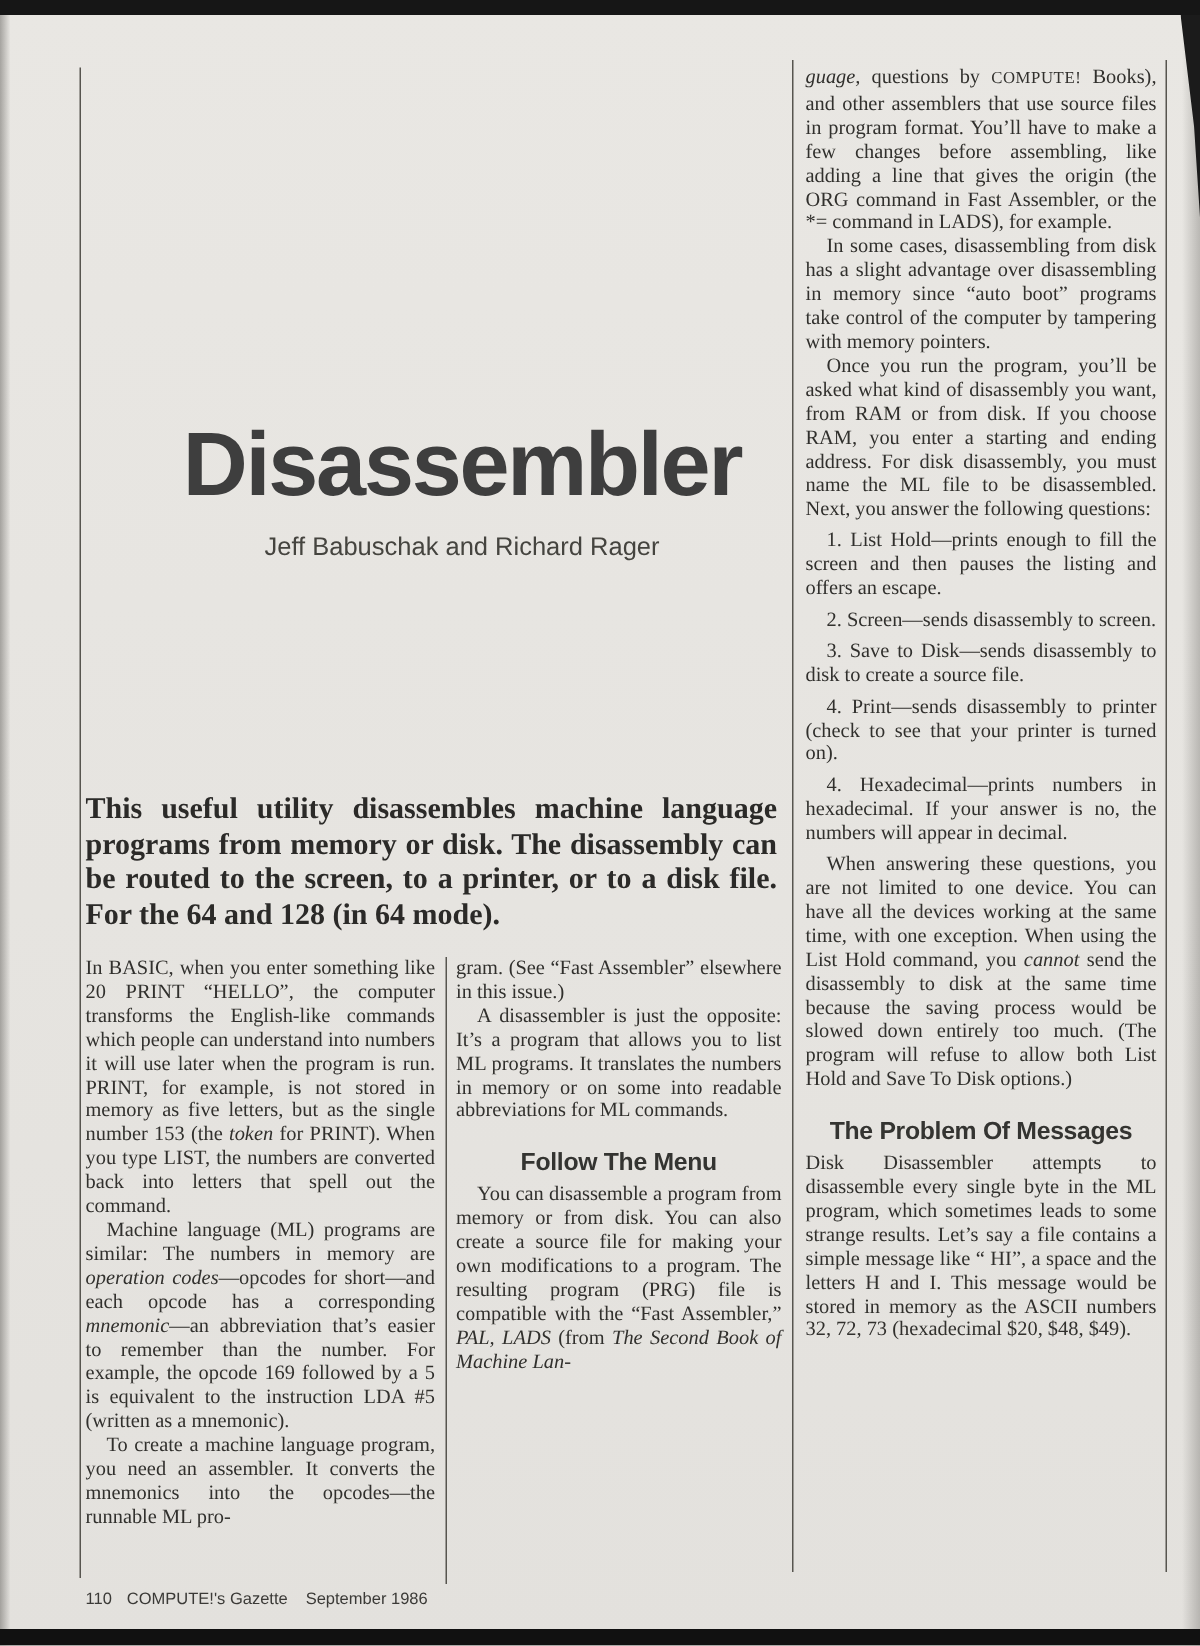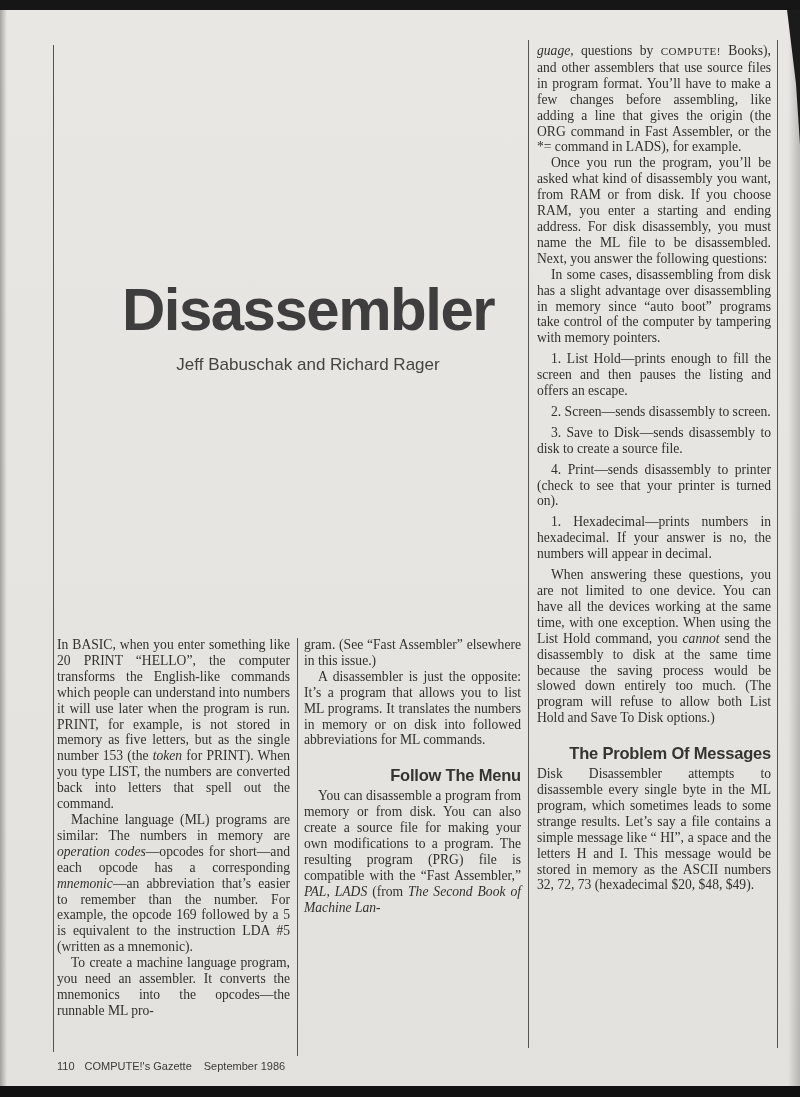--- a/index.html
+++ b/index.html
@@ -89,8 +89,8 @@
     </div>
   <div class="col col3" id="col3">
       <p><span class="it">guage,</span><span> questions by </span><span class="sc">COMPUTE!</span><span> Books), and other assemblers that use source files in program format. You’ll have to make a few changes before assembling, like adding a line that gives the origin (the ORG command in Fast Assembler, or the *= command in LADS), for example.</span></p>
+      <p class="indent"><span>In some cases, disassembling from disk has a slight advantage over disassembling in memory since “auto boot” programs take control of the computer by tampering with memory pointers.</span></p>
       <p class="indent"><span>Once you run the program, you’ll be asked what kind of disassembly you want, from RAM or from disk. If you choose RAM, you enter a starting and ending address. For disk disassembly, you must name the ML file to be disassembled. Next, you answer the following questions:</span></p>
-      <p class="indent"><span>In some cases, disassembling from disk has a slight advantage over disassembling in memory since “auto boot” programs take control of the computer by tampering with memory pointers.</span></p>
       <p class="indent gap"><span>1. List Hold—prints enough to fill the screen and then pauses the listing and offers an escape.</span></p>
       <p class="indent gap"><span>2. Screen—sends disassembly to screen.</span></p>
       <p class="indent gap"><span>3. Save to Disk—sends disassembly to disk to create a source file.</span></p>

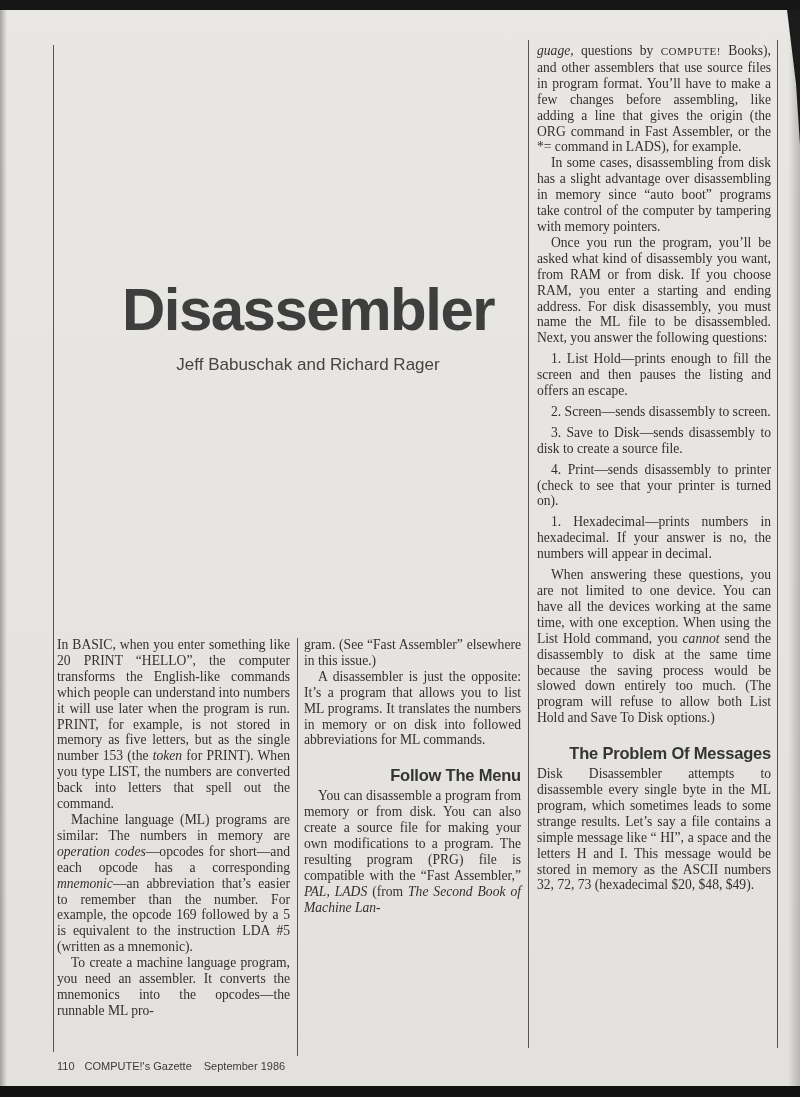--- a/index.html
+++ b/index.html
@@ -95,7 +95,7 @@
       <p class="indent gap"><span>2. Screen—sends disassembly to screen.</span></p>
       <p class="indent gap"><span>3. Save to Disk—sends disassembly to disk to create a source file.</span></p>
       <p class="indent gap"><span>4. Print—sends disassembly to printer (check to see that your printer is turned on).</span></p>
-      <p class="indent gap"><span>1. Hexadecimal—prints numbers in hexadecimal. If your answer is no, the numbers will appear in decimal.</span></p>
+      <p class="indent gap"><span>4. Hexadecimal—prints numbers in hexadecimal. If your answer is no, the numbers will appear in decimal.</span></p>
       <p class="indent gap"><span>When answering these questions, you are not limited to one device. You can have all the devices working at the same time, with one exception. When using the List Hold command, you </span><span class="it">cannot</span><span> send the disassembly to disk at the same time because the saving process would be slowed down entirely too much. (The program will refuse to allow both List Hold and Save To Disk options.)</span></p>
       <h3>The Problem Of Messages</h3>
       <p><span>Disk Disassembler attempts to disassemble every single byte in the ML program, which sometimes leads to some strange results. Let’s say a file contains a simple message like “  HI”, a space and the letters H and I. This message would be stored in memory as the ASCII numbers 32, 72, 73 (hexadecimal $20, $48, $49).</span></p>

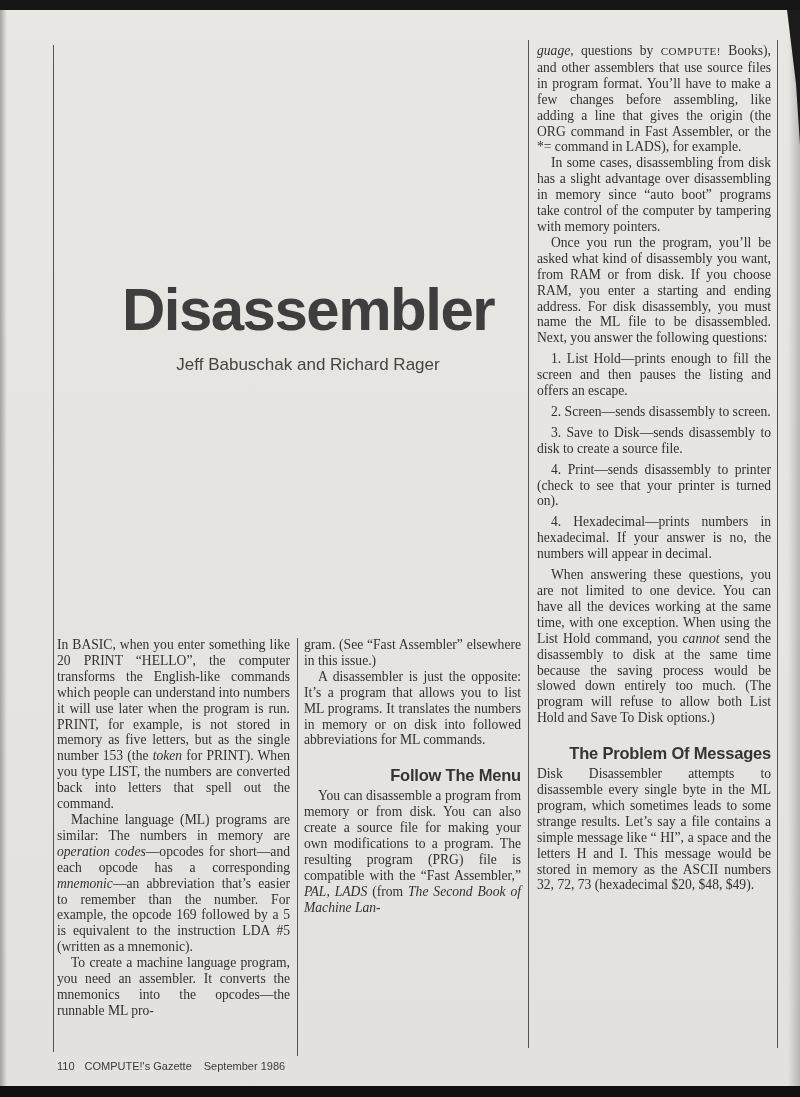--- a/index.html
+++ b/index.html
@@ -75,6 +75,7 @@
     <div class="byline">Jeff Babuschak and Richard Rager</div>
   </div>
 
+  <div class="standfirst">This useful utility disassembles machine language programs from memory or disk. The disassembly can be routed to the screen, to a printer, or to a disk file. For the 64 and 128 (in 64 mode).</div>
 
   <div class="col col1" id="col1">
       <p><span>In BASIC, when you enter something like 20 PRINT “HELLO”, the computer transforms the English-like commands which people can understand into numbers it will use later when the program is run. PRINT, for example, is not stored in memory as five letters, but as the single number 153 (the </span><span class="it">token</span><span> for PRINT). When you type LIST, the numbers are converted back into letters that spell out the command.</span></p>

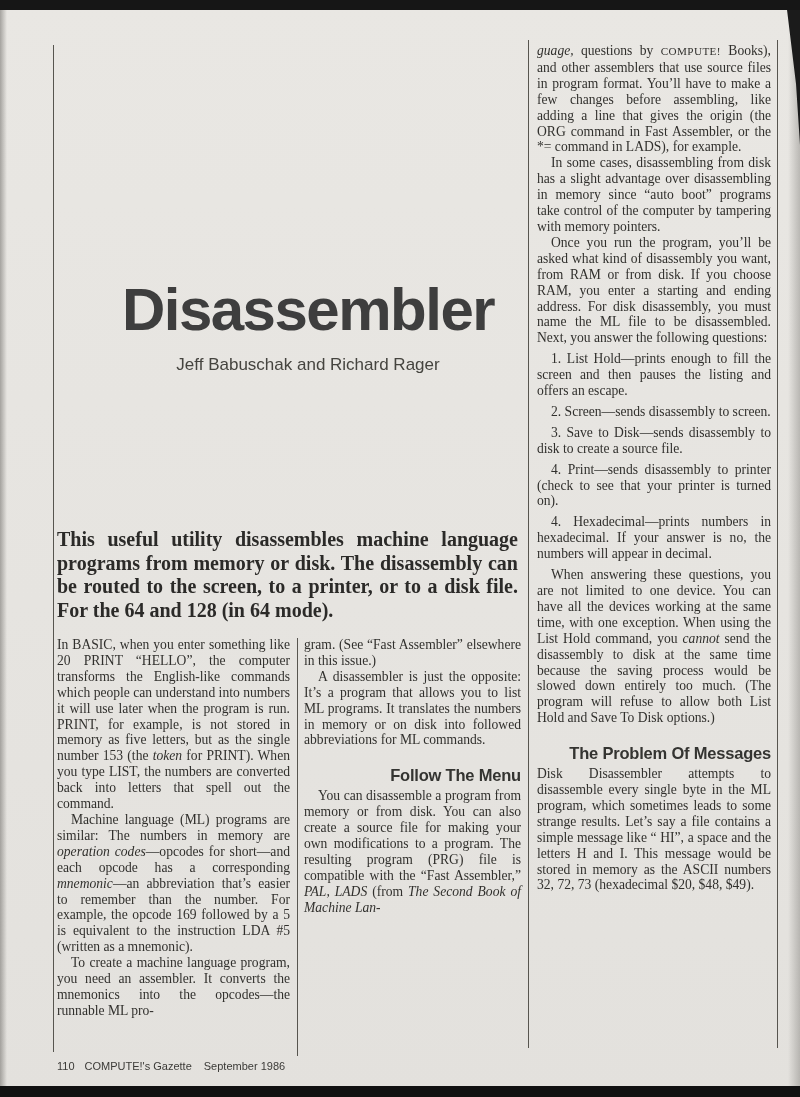--- a/index.html
+++ b/index.html
@@ -84,7 +84,7 @@
     </div>
   <div class="col col2" id="col2">
       <p><span>gram. (See “Fast Assembler” elsewhere in this issue.)</span></p>
-      <p class="indent"><span>A disassembler is just the opposite: It’s a program that allows you to list ML programs. It translates the numbers in memory or on disk into followed abbreviations for ML commands.</span></p>
+      <p class="indent"><span>A disassembler is just the opposite: It’s a program that allows you to list ML programs. It translates the numbers in memory or on some into readable abbreviations for ML commands.</span></p>
       <h3>Follow The Menu</h3>
       <p class="indent"><span>You can disassemble a program from memory or from disk. You can also create a source file for making your own modifications to a program. The resulting program (PRG) file is compatible with the “Fast Assembler,” </span><span class="it">PAL, LADS</span><span> (from </span><span class="it">The Second Book of Machine Lan-</span></p>
     </div>

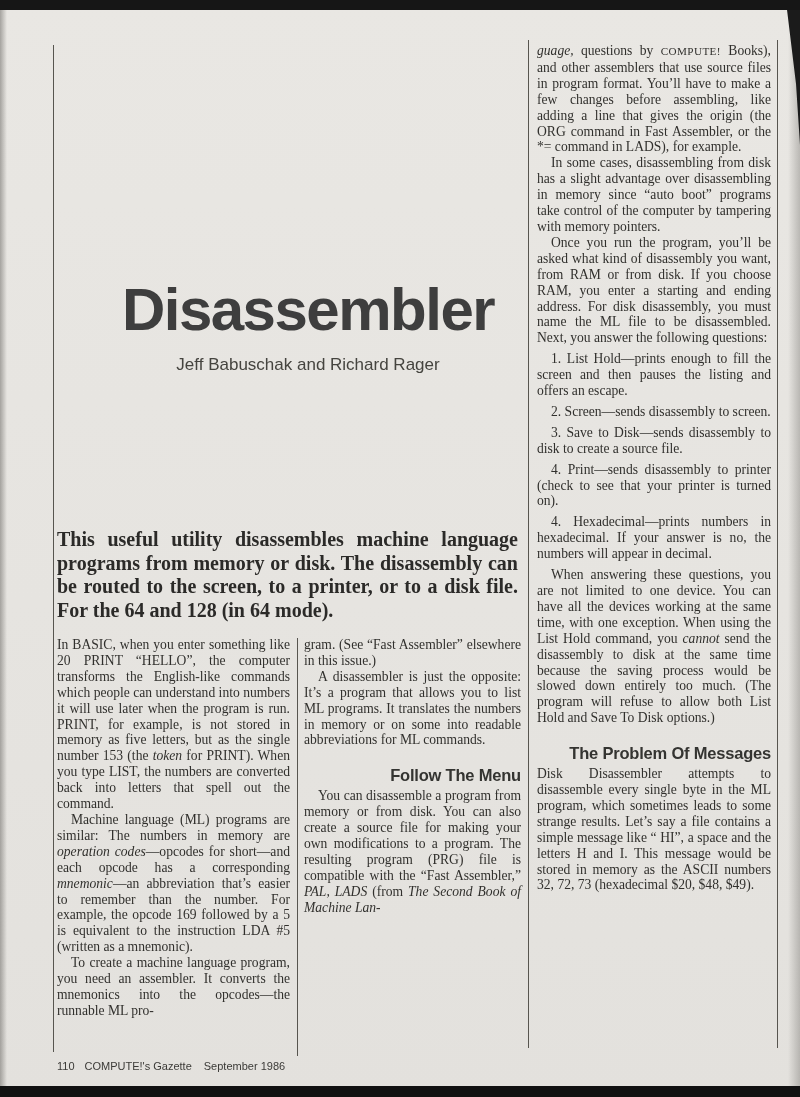--- a/index.html
+++ b/index.html
@@ -44,7 +44,7 @@
   .col p.gap{margin-top:5px;}
   .col h3{
     margin:20px 0 4px 0;font-family:"Liberation Sans", sans-serif;
-    font-size:16.5px;color:#343431;text-align:right;letter-spacing:-0.2px;
+    font-size:16.5px;color:#343431;text-align:center;letter-spacing:-0.2px;
   }
   .it{font-style:italic;}
   .sc{font-size:0.82em;letter-spacing:0.4px;}

